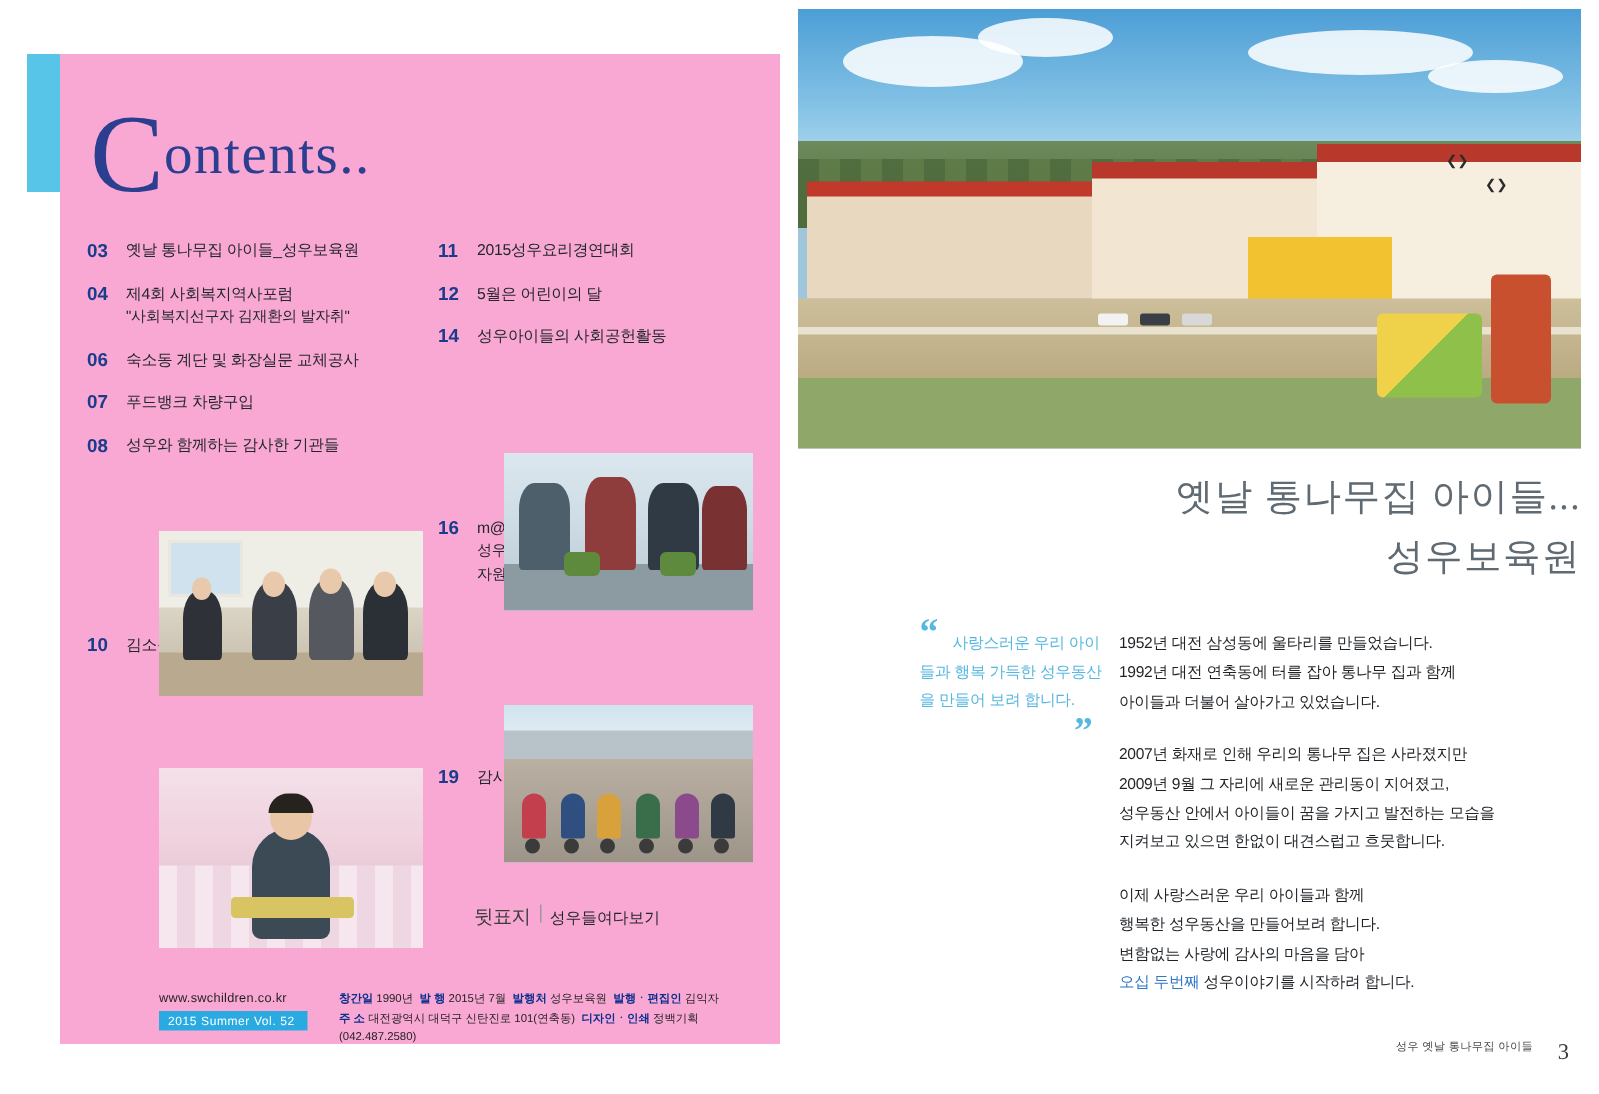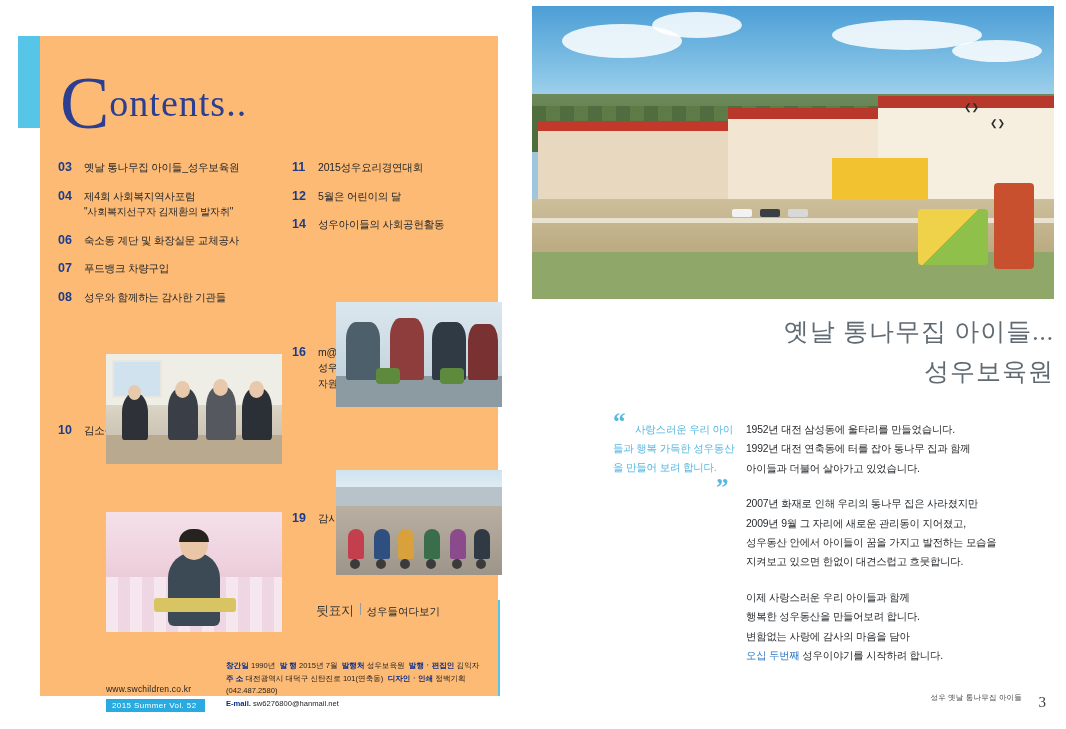--- a/index.html
+++ b/index.html
@@ -38,7 +38,8 @@
     position: absolute;
     left: 40px; top: 36px;
     width: 458px; height: 660px;
-    background: #fdba74;
+    background: #f9a8d4;
+    padding-left: 36px;
   }
   .contents-title {
     position: absolute;

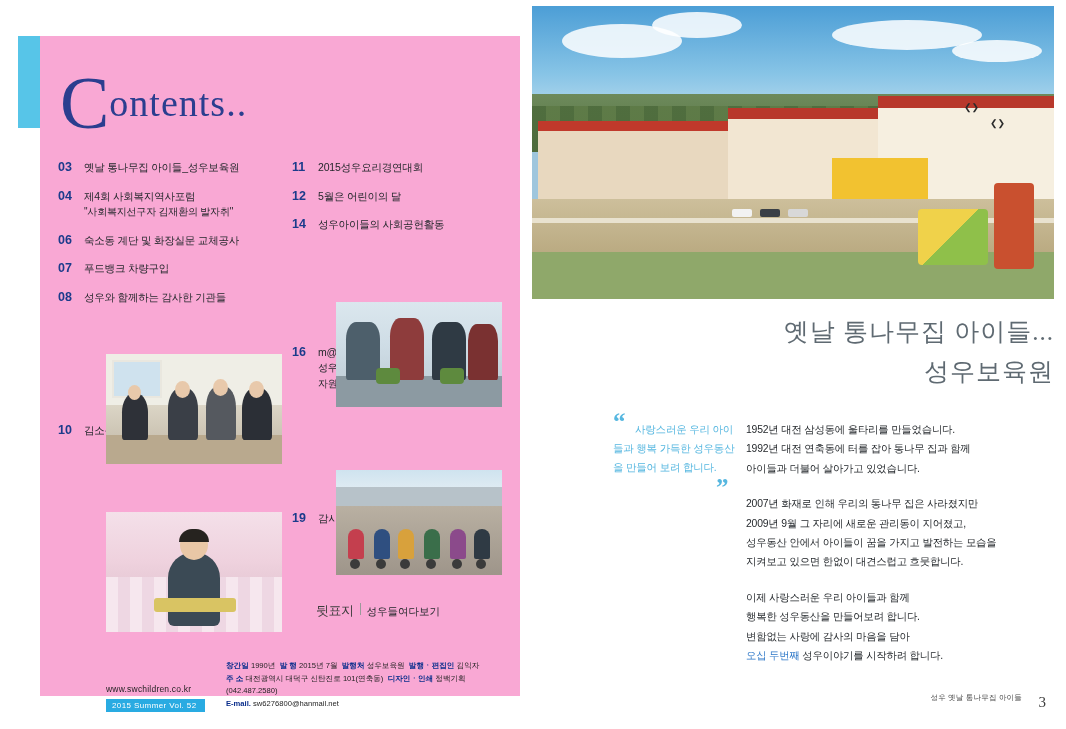--- a/index.html
+++ b/index.html
@@ -171,7 +171,7 @@
   
   .colophon {
     position: absolute;
-    left: 66px; top: 648px;
+    left: 66px; top: 624px;
     width: 400px;
   }
   .col-url { font-size: 8.5px; color:#1f1f1f; letter-spacing:0.2px; }

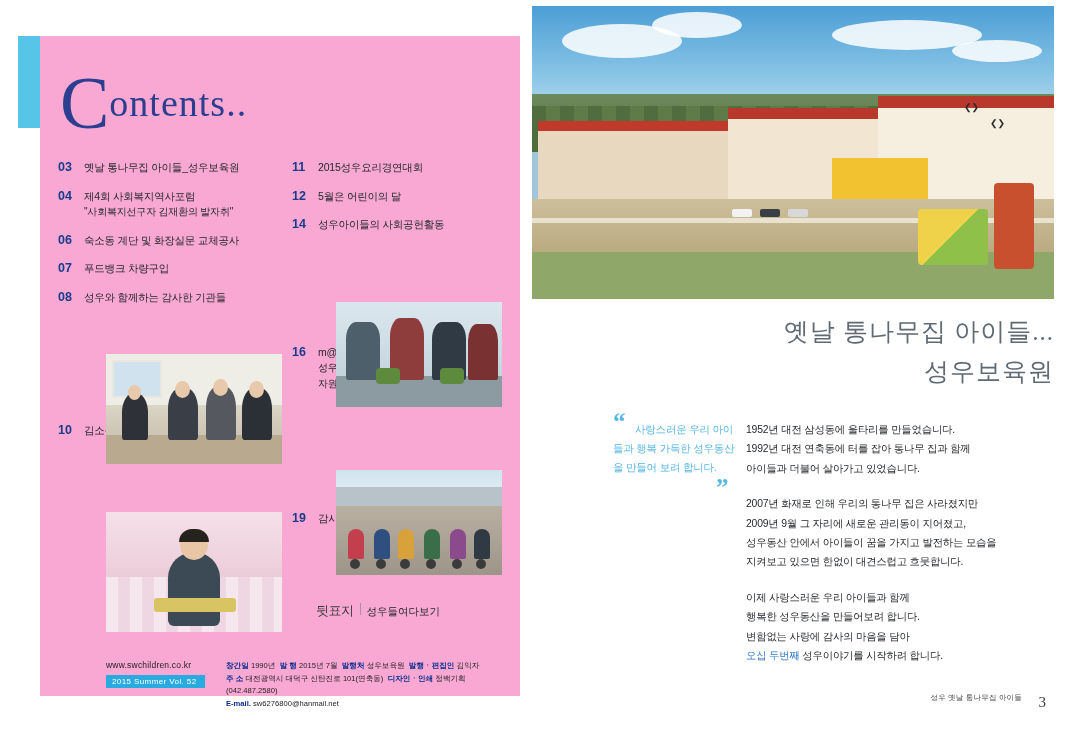--- a/index.html
+++ b/index.html
@@ -416,10 +416,6 @@
         <b>디자인ㆍ인쇄</b>
         <span>정백기획(042.487.2580)</span>
       </div>
-      <div class="mail">
-        <b>E-mail.</b>
-        <span>sw6276800@hanmail.net</span>
-      </div>
     </div>
 
     <div class="photo ph1">

